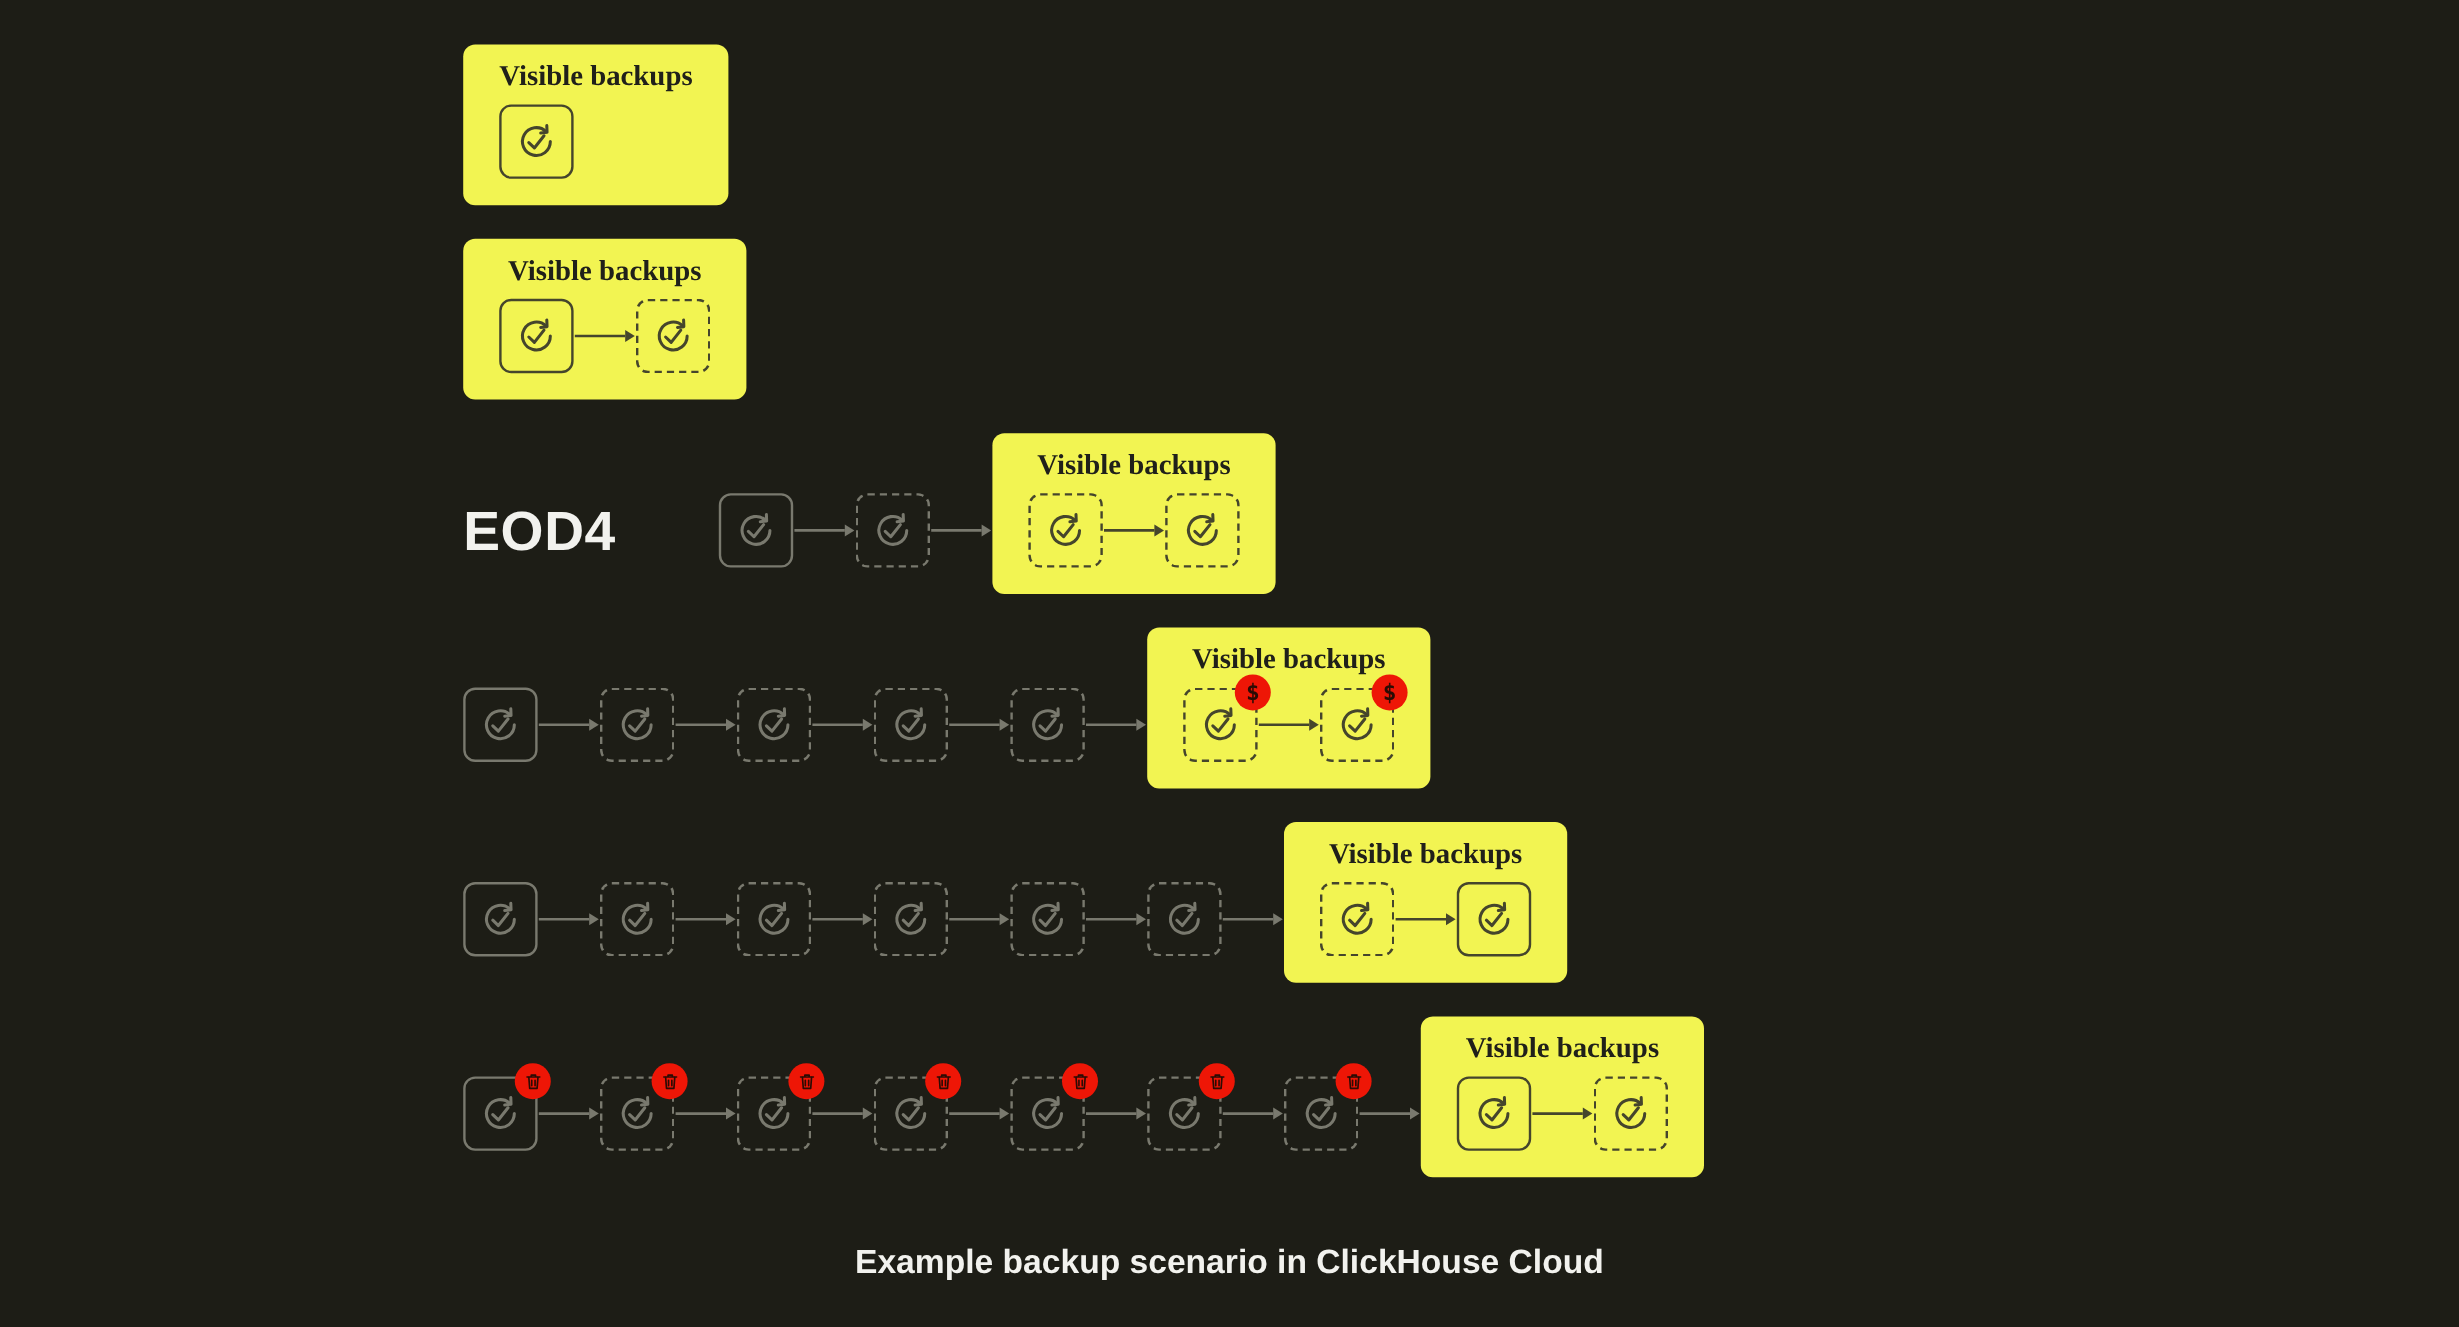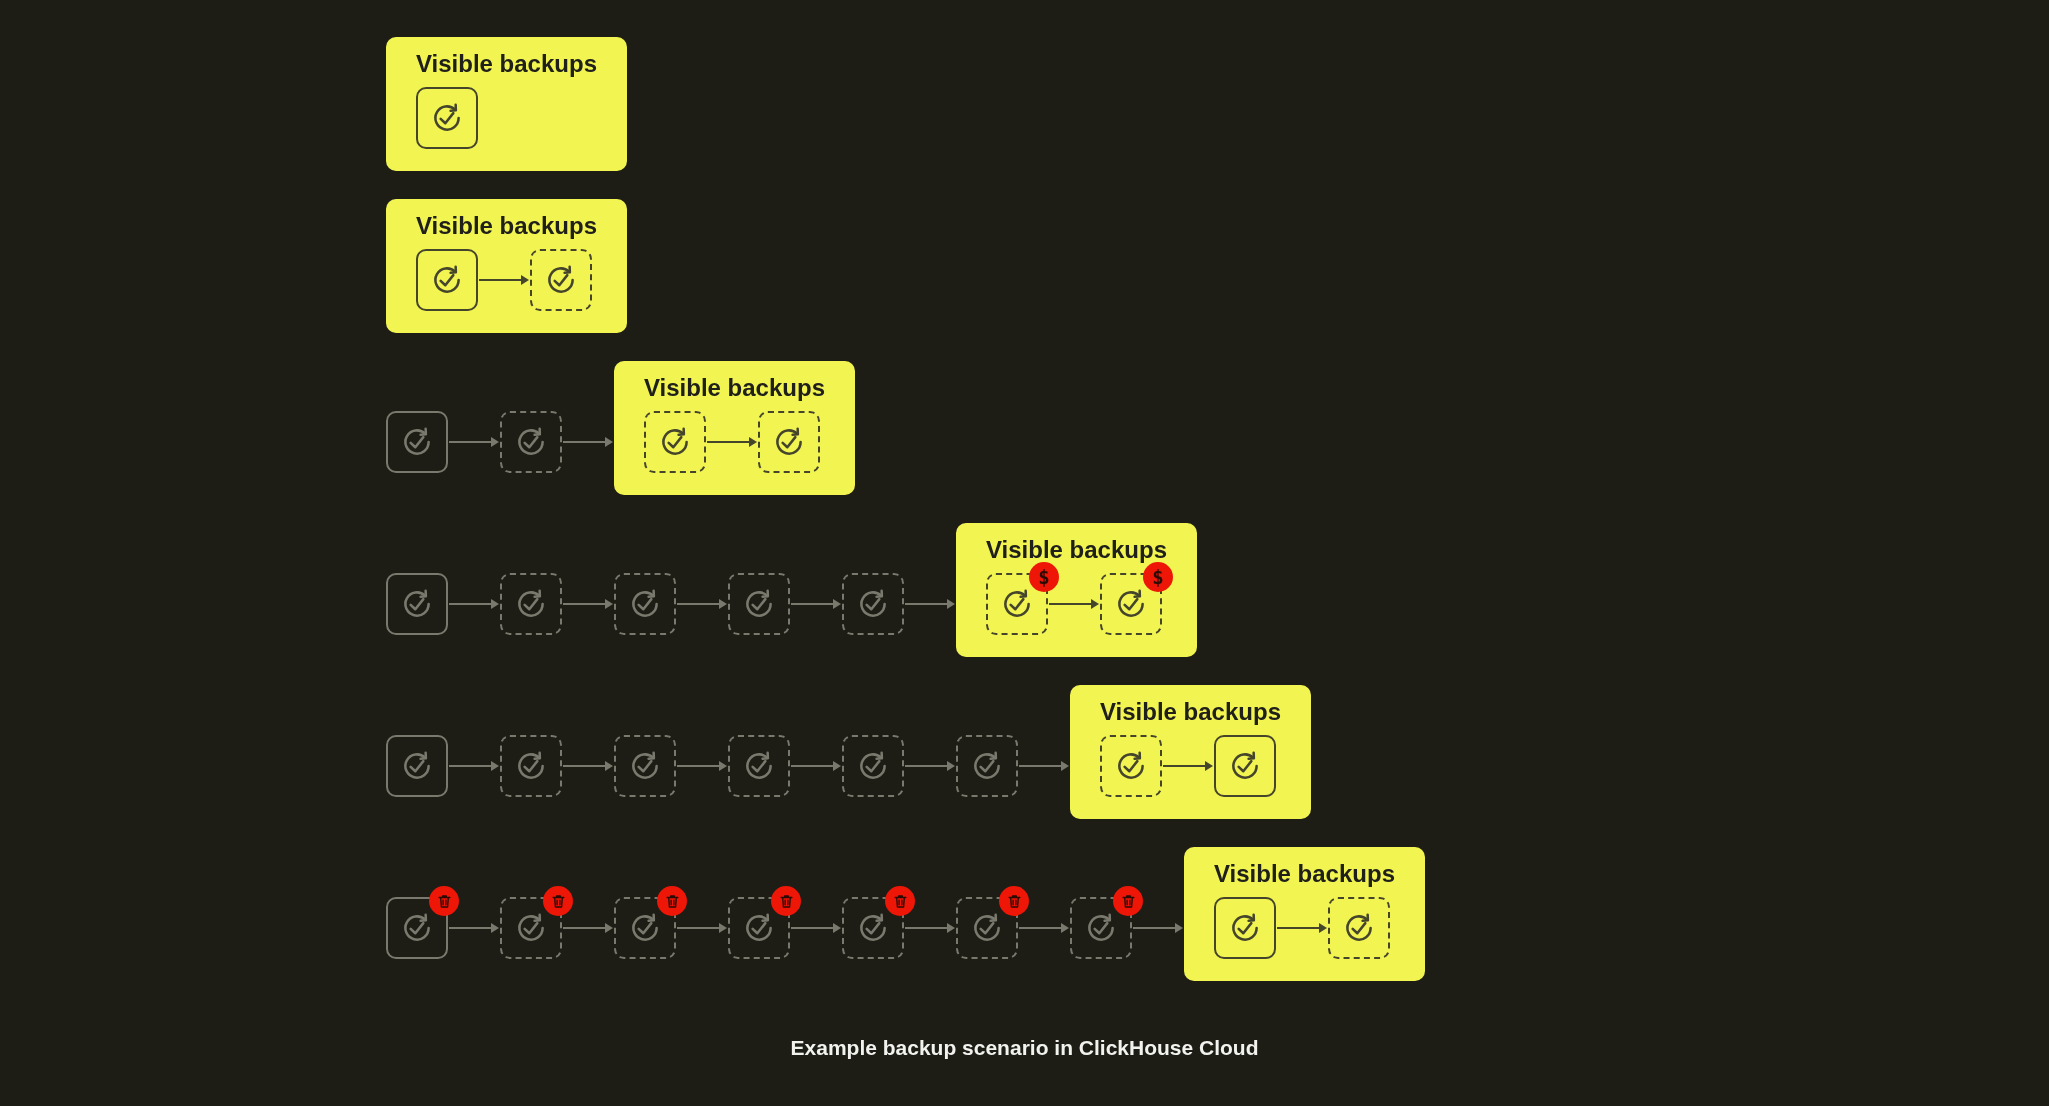--- a/index.html
+++ b/index.html
@@ -35,7 +35,7 @@
     padding:14px 30px 22px;flex:0 0 auto;
   }
   .vbox-title{
-    font-family:Liberation Sans, sans-serif;font-weight:700;font-size:24px;
+    font-family:Liberation Serif, serif;font-weight:700;font-size:24px;
     line-height:26px;margin-bottom:10px;text-align:center;white-space:nowrap;
     color:var(--boxtext,#20201a);
   }

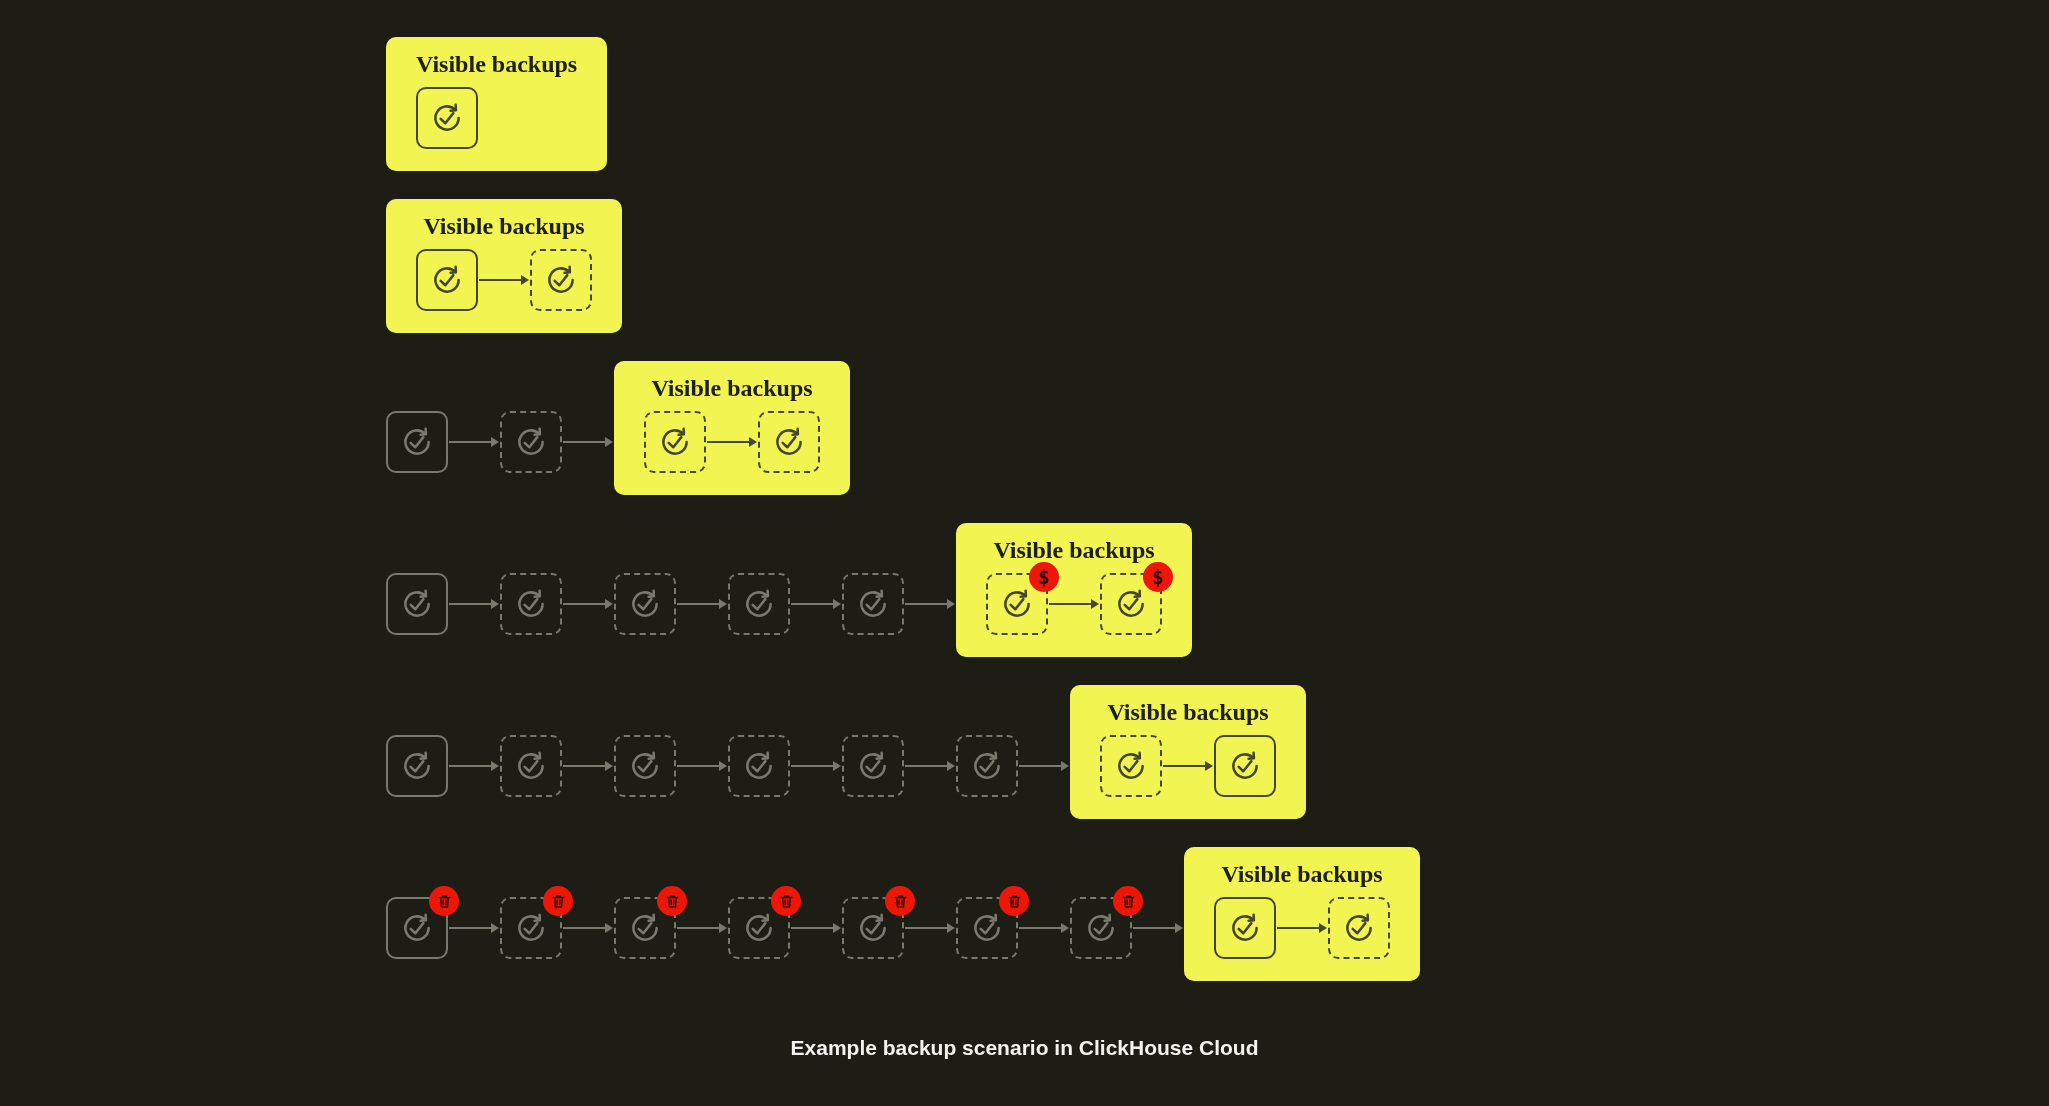--- a/index.html
+++ b/index.html
@@ -102,6 +102,7 @@
         </div>
       </div>
       <div class="row">
+        <div class="row-label">EOD4</div>
         <div class="chain">
           <div class="icon solid outside">
             <svg width="38" height="38" viewBox="0 0 36 36" fill="none">

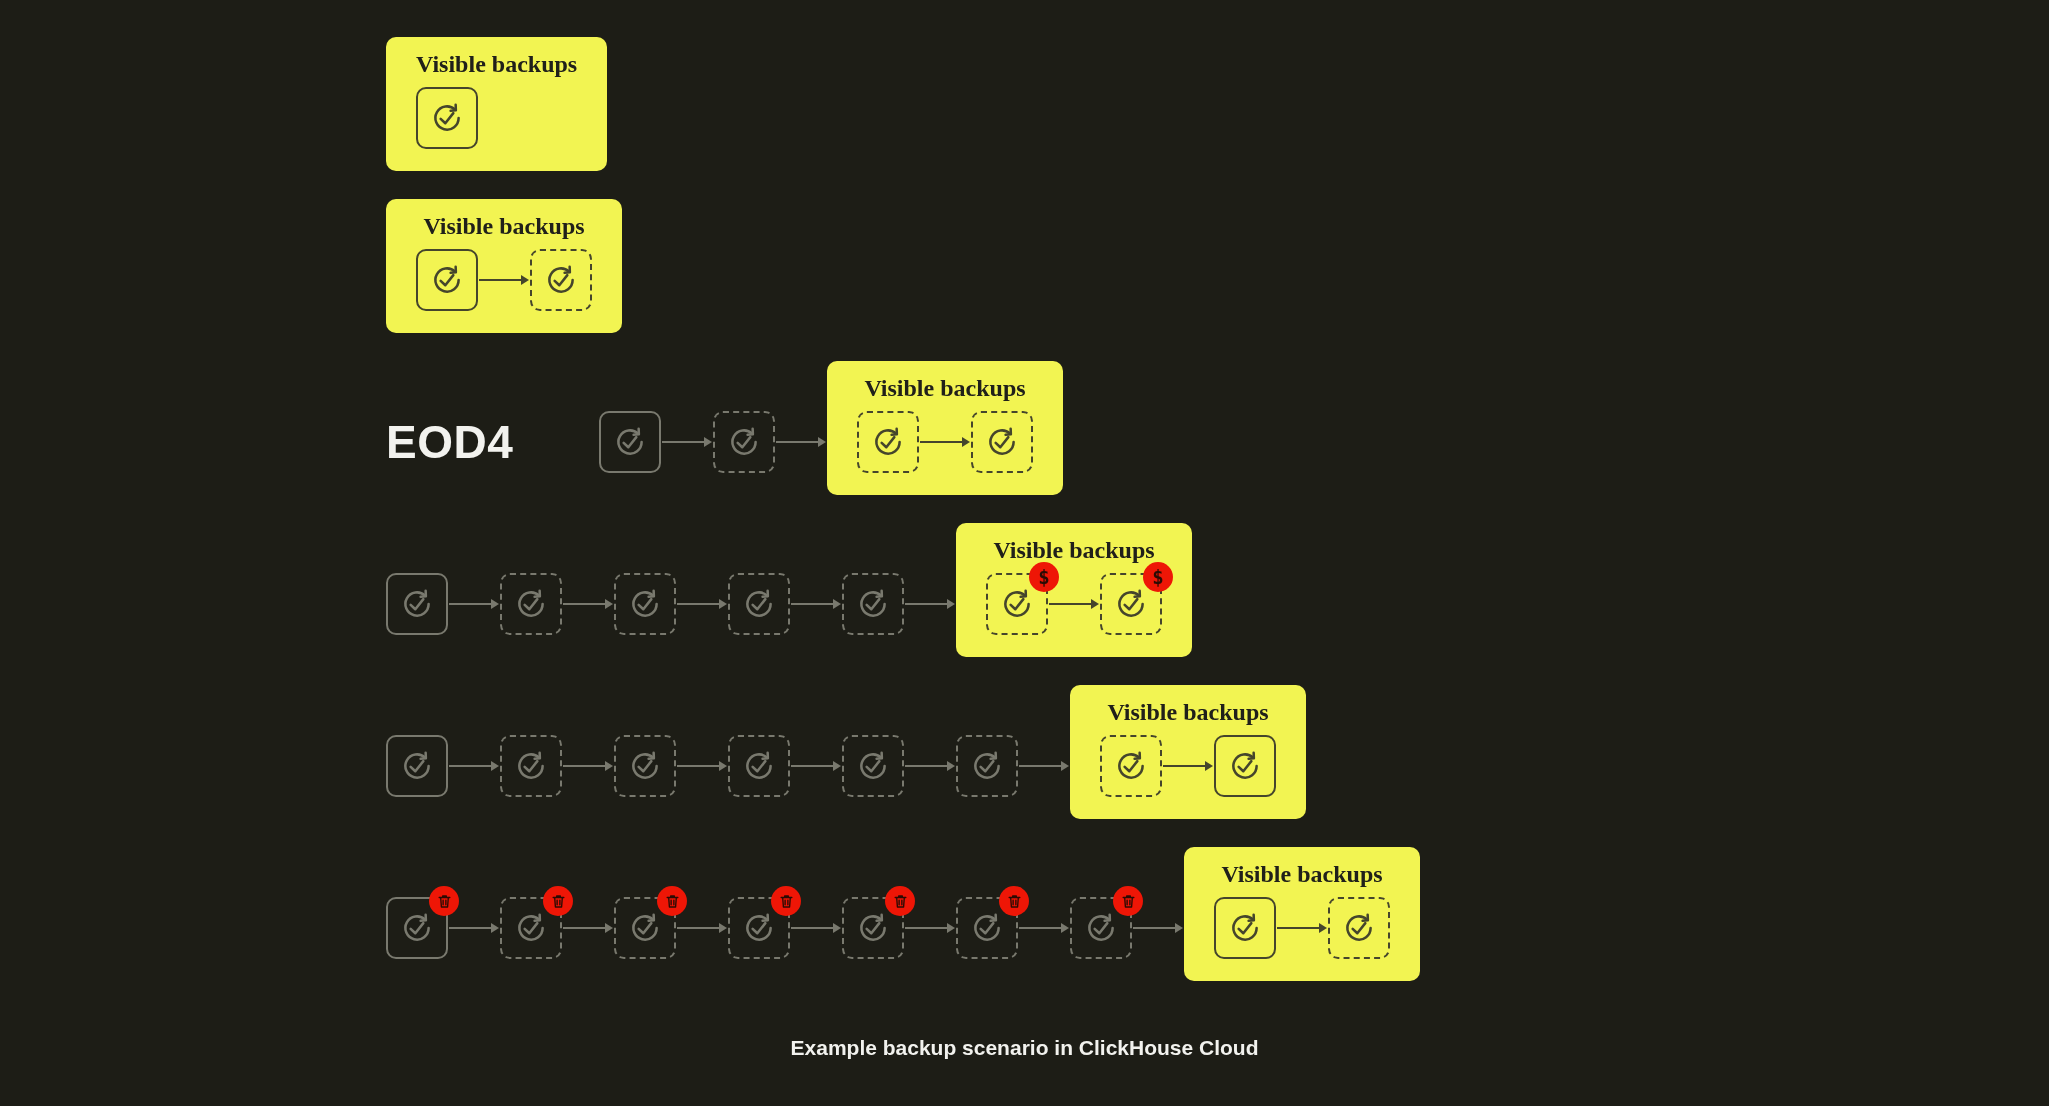--- a/index.html
+++ b/index.html
@@ -48,7 +48,7 @@
   }
   .caption{
     position:absolute;left:0;top:1036px;width:100%;text-align:center;
-    font-size:21px;font-weight:700;color:var(--label,#f2f2ee);
+    font-size:28px;font-weight:700;color:var(--label,#f2f2ee);
   }
 </style>
 </head>

